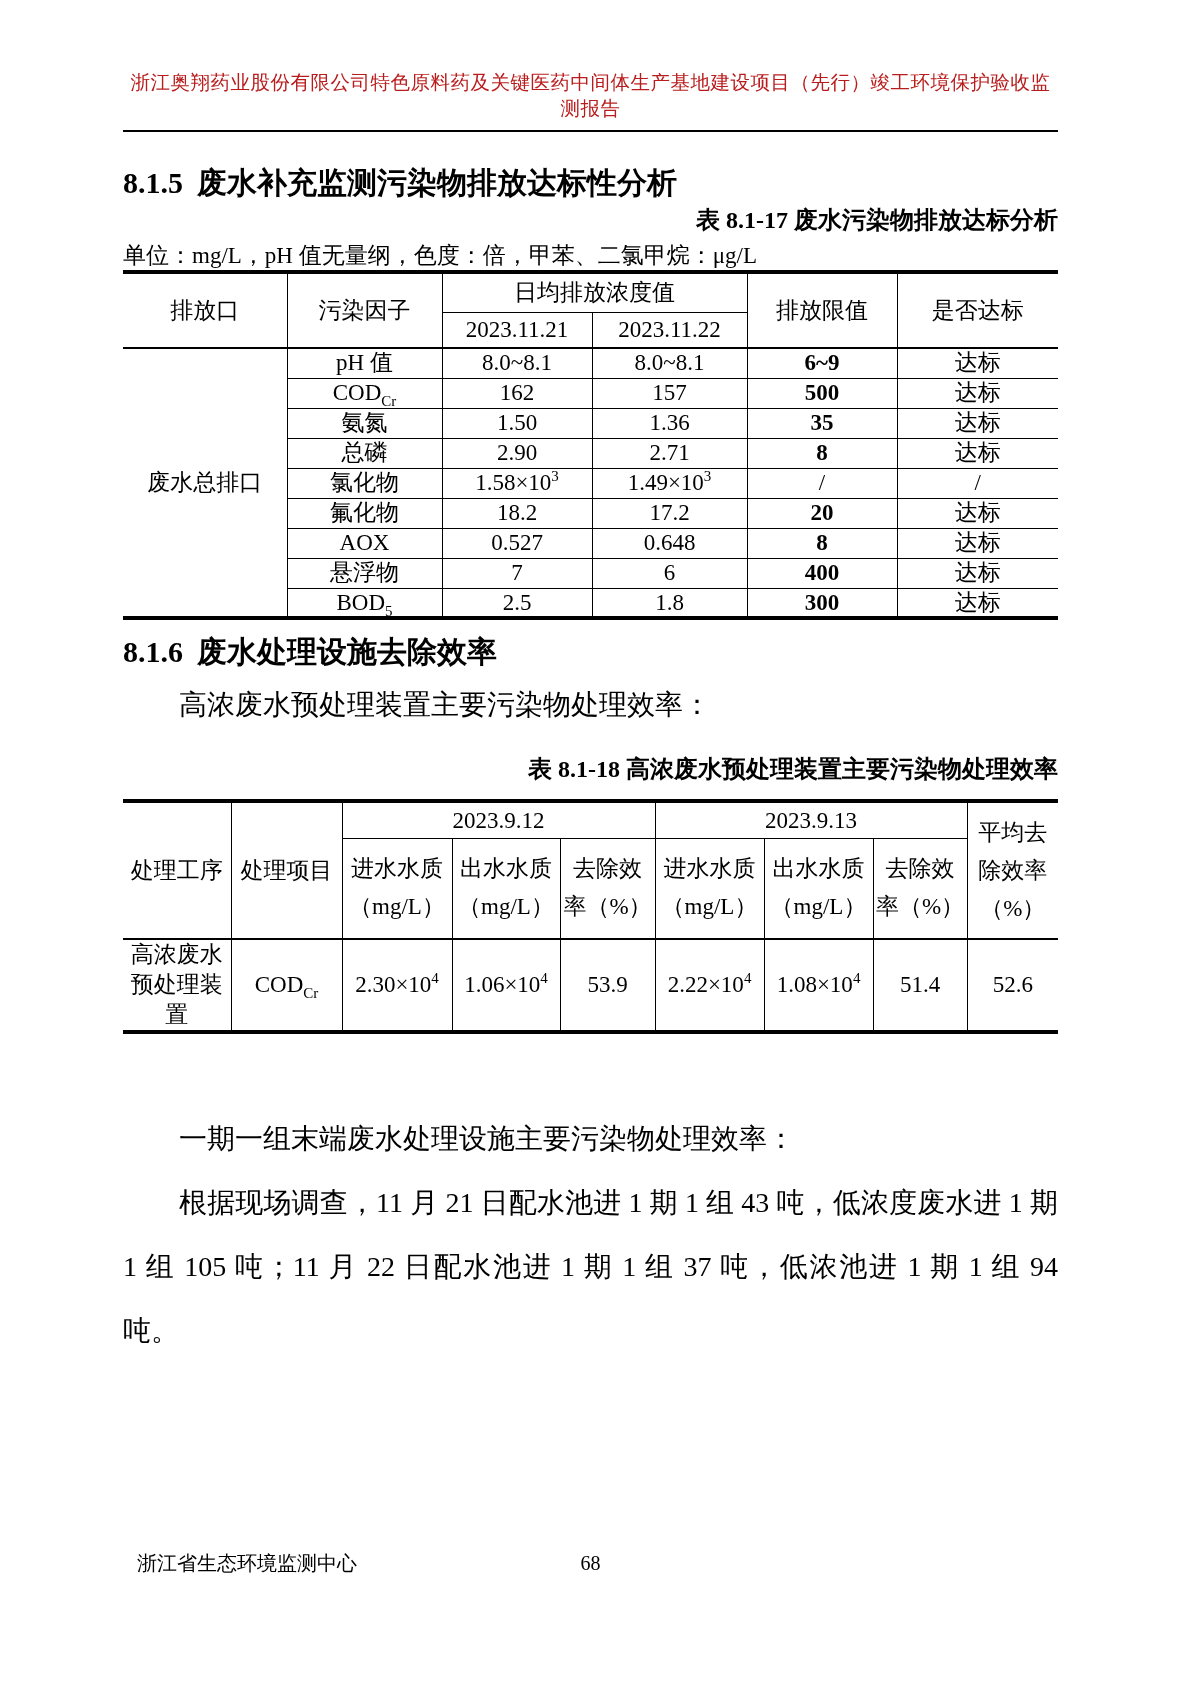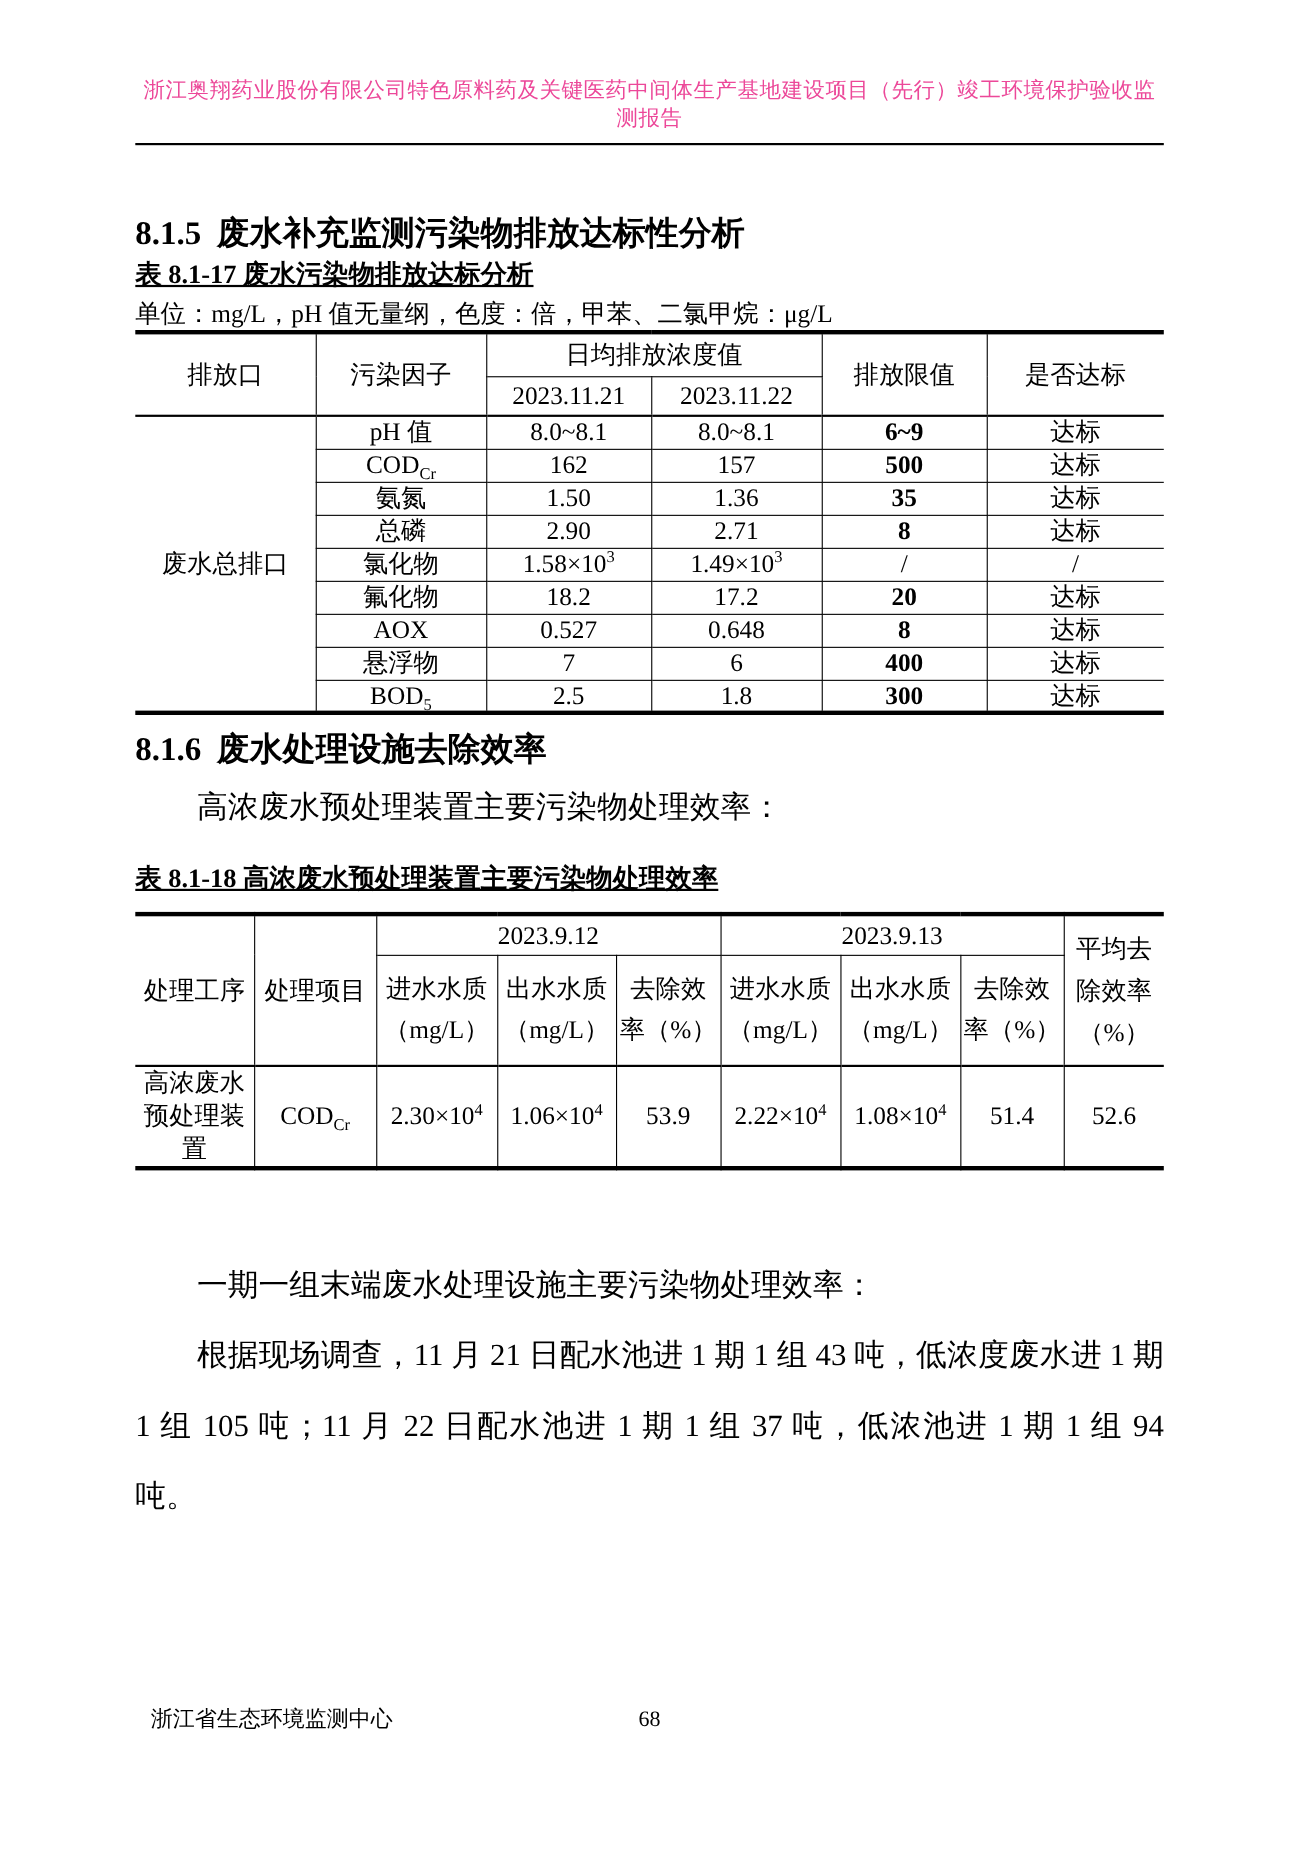--- a/index.html
+++ b/index.html
@@ -16,7 +16,7 @@
     margin-top: 70px;
     font-size: 19.5px; line-height: 26px;
     text-align: center; letter-spacing: 0.5px;
-    color: #ec4899;
+    color: #b91c1c;
   }
   .header-rule {
     border: none; border-top: 2.5px solid #000;

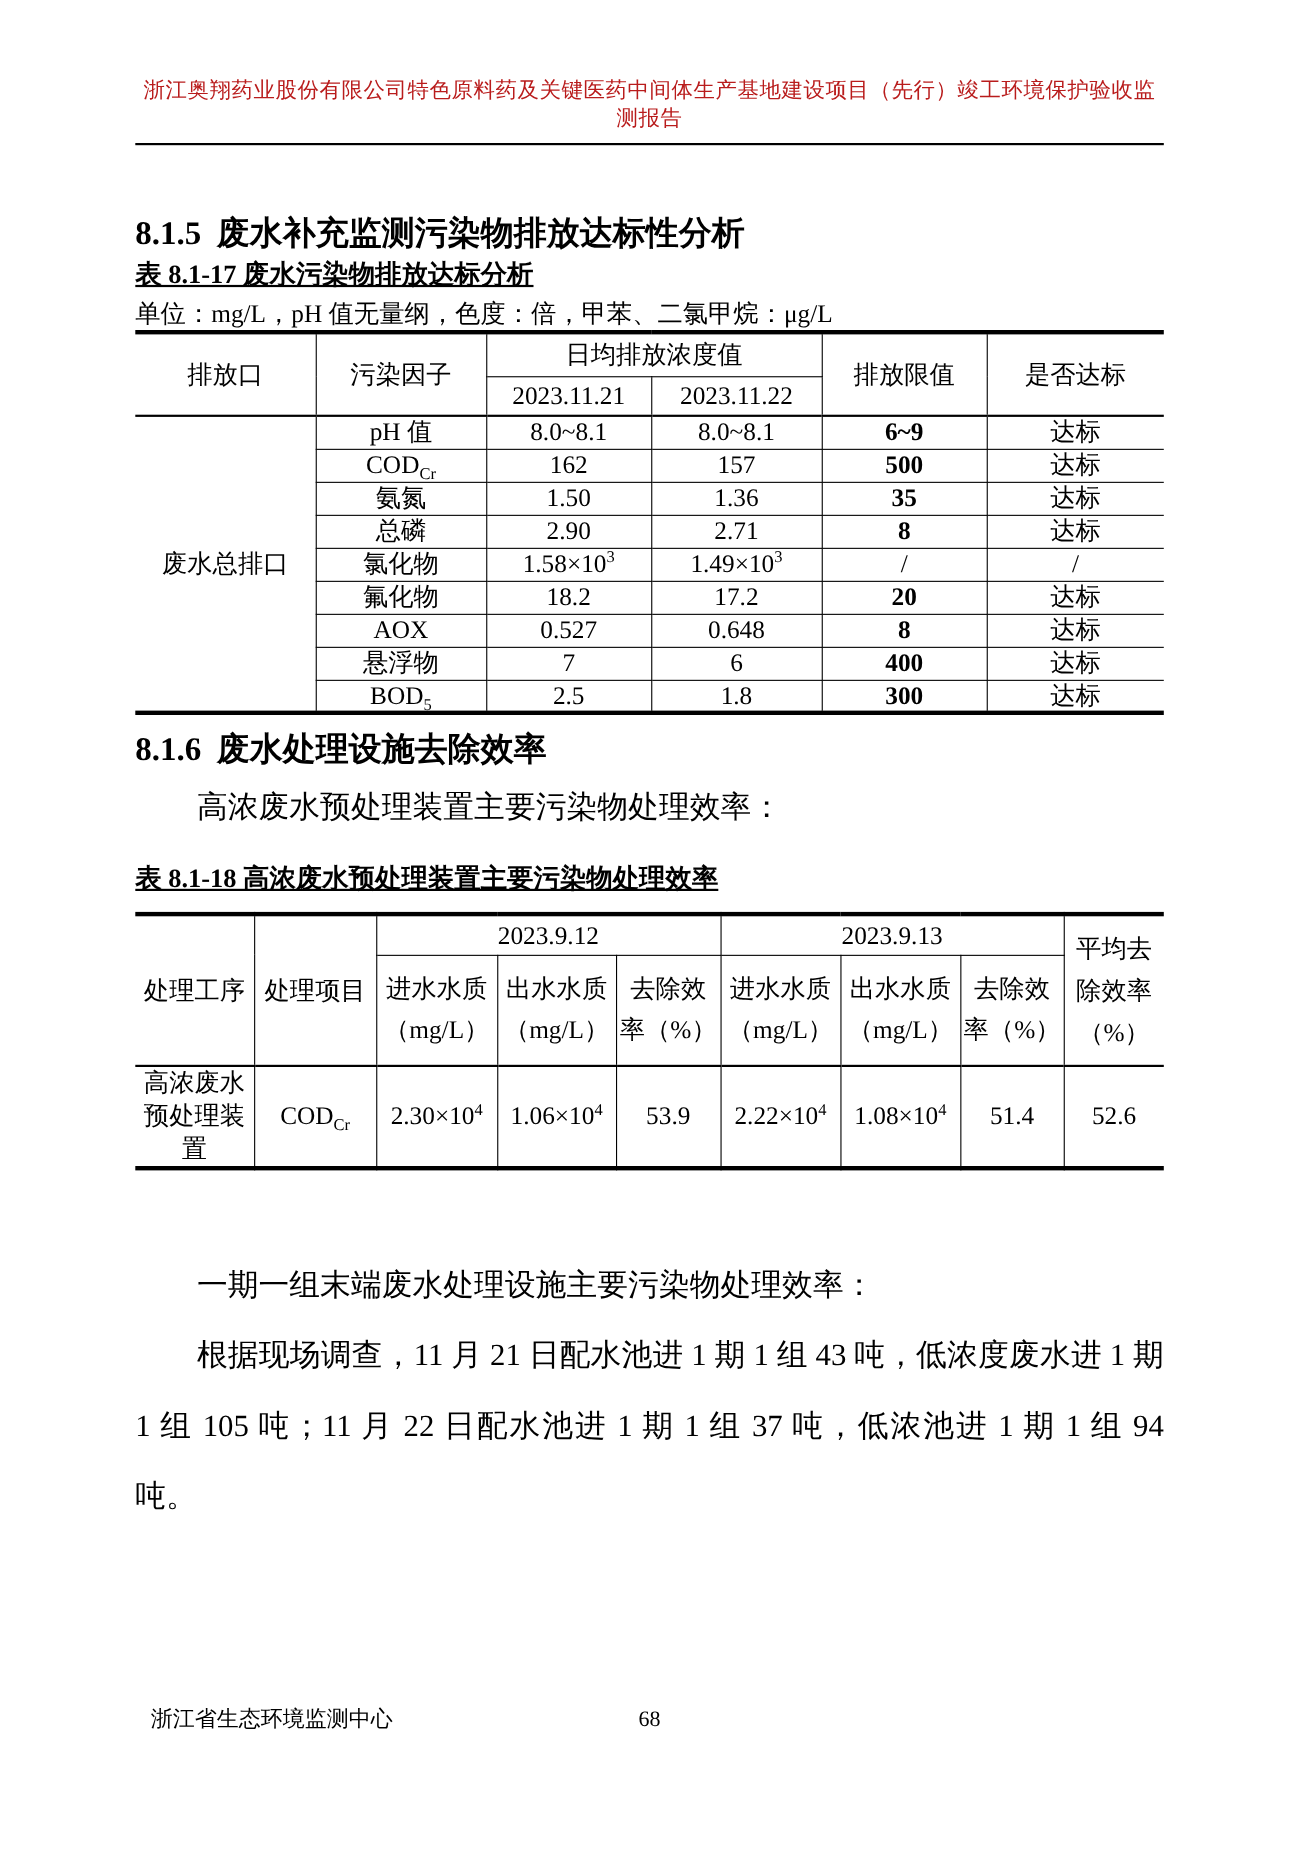--- a/index.html
+++ b/index.html
@@ -23,7 +23,7 @@
     margin-top: 8px;
   }
 
-  h2.sec { margin-top: 60px; font-size: 30px; line-height: 42px; font-weight: bold; }
+  h2.sec { margin-top: 30px; font-size: 30px; line-height: 42px; font-weight: bold; }
   h2.sec .sec-num { margin-right: 14px; }
   h2.sec2 { margin-top: 11px; }
 

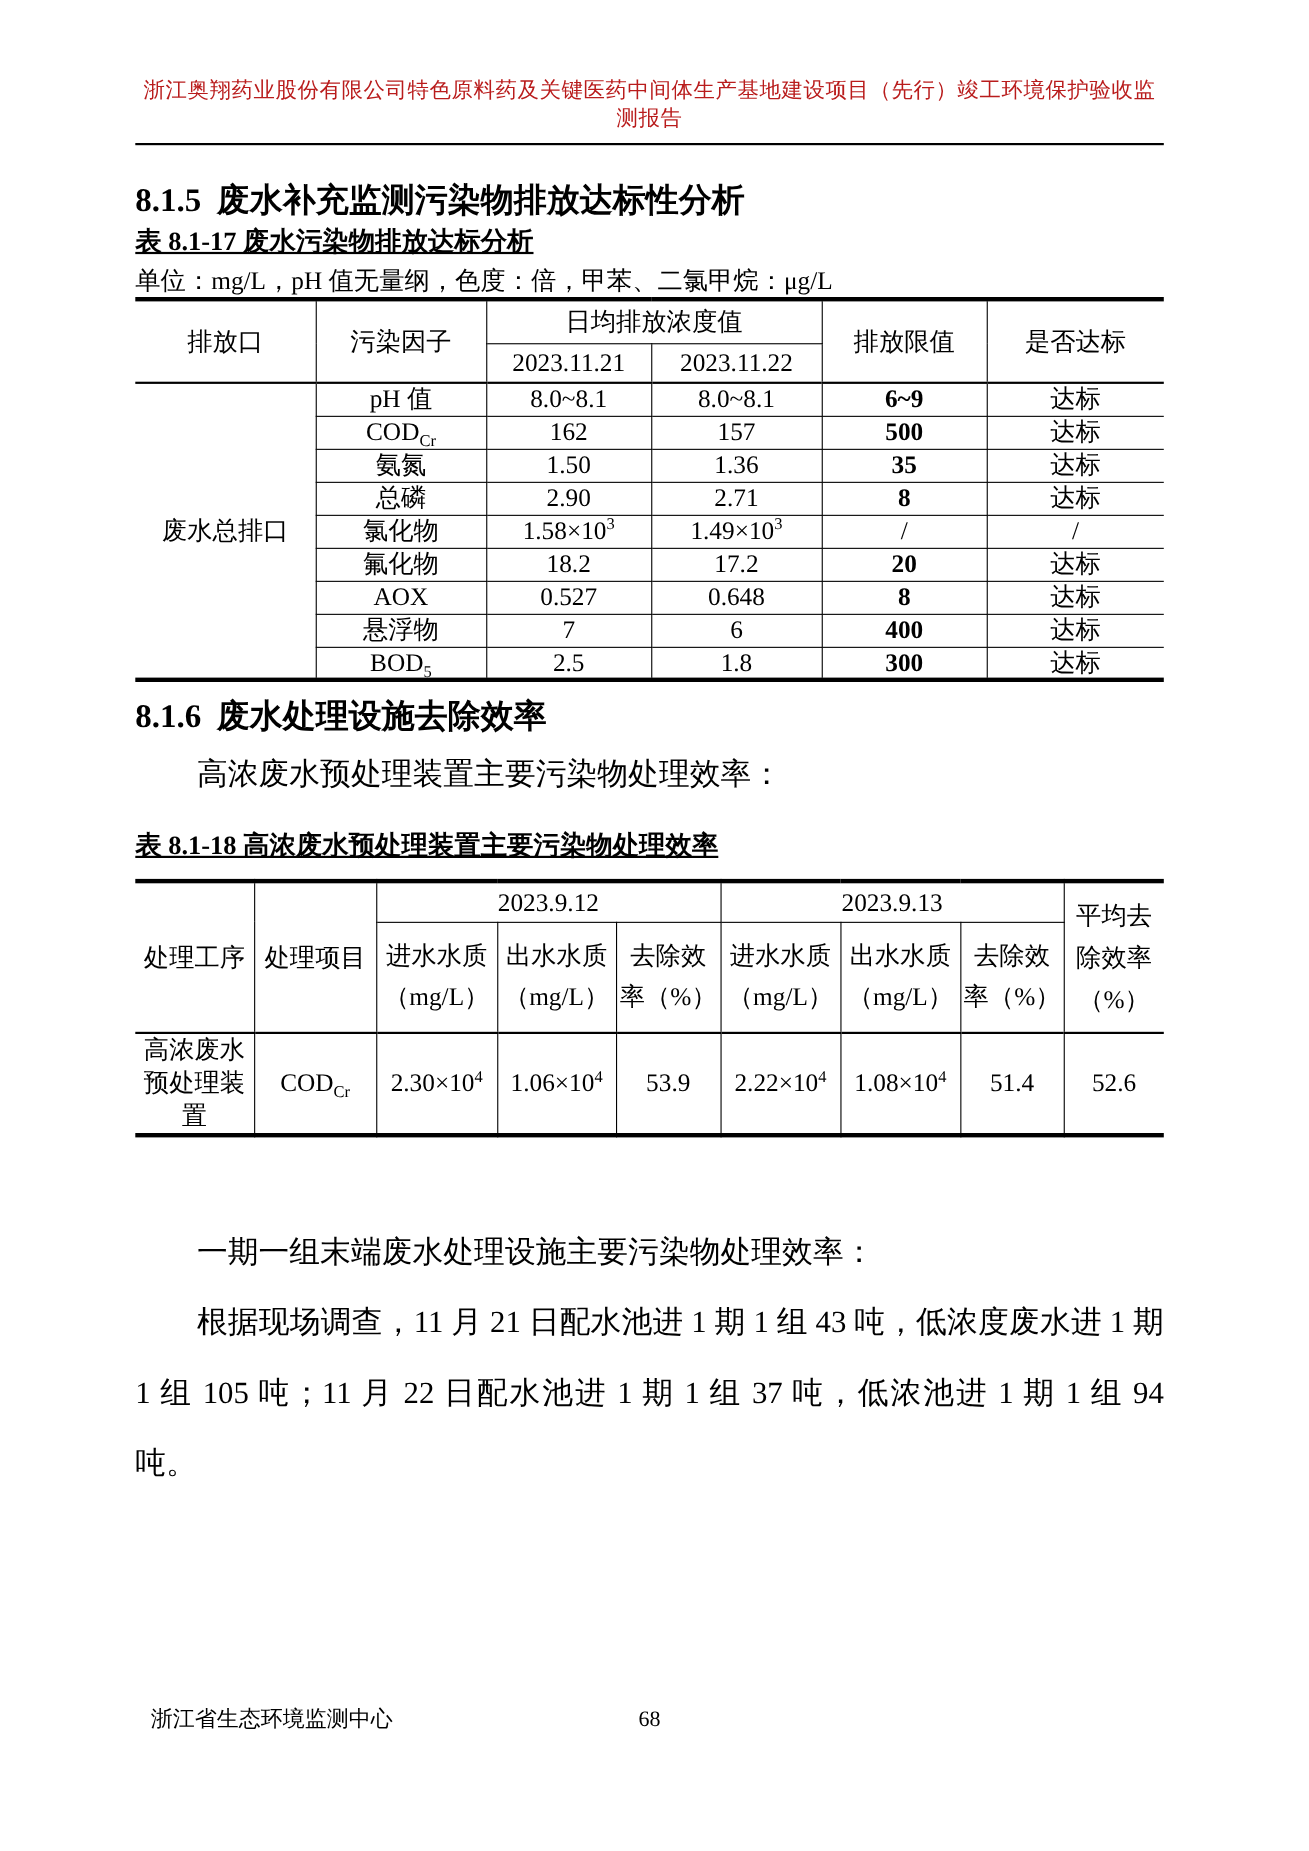--- a/index.html
+++ b/index.html
@@ -37,8 +37,7 @@
 
   .table-caption {
     font-size: 24px; line-height: 32px; font-weight: bold;
-    text-align: left;
-    text-decoration: underline;
+    text-align: right;
   }
   .caption-2 { margin-top: 16px; }
   .unit-note {

